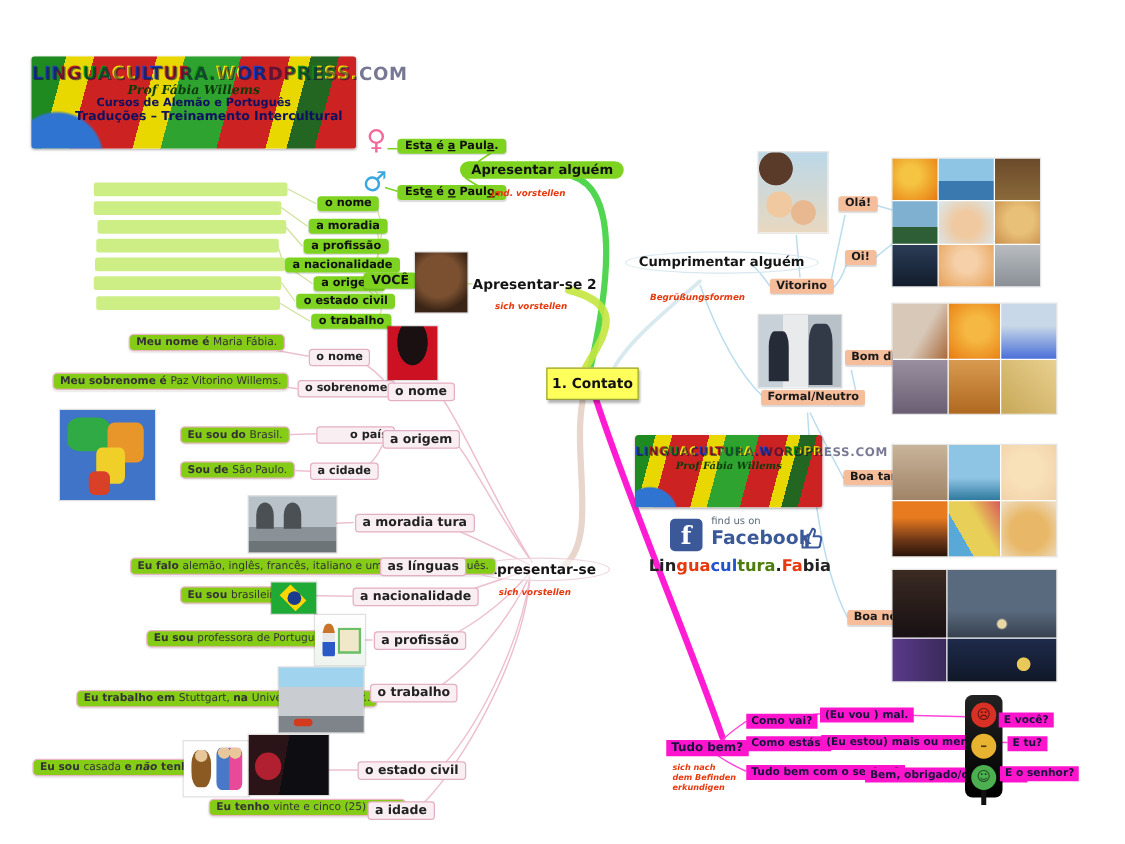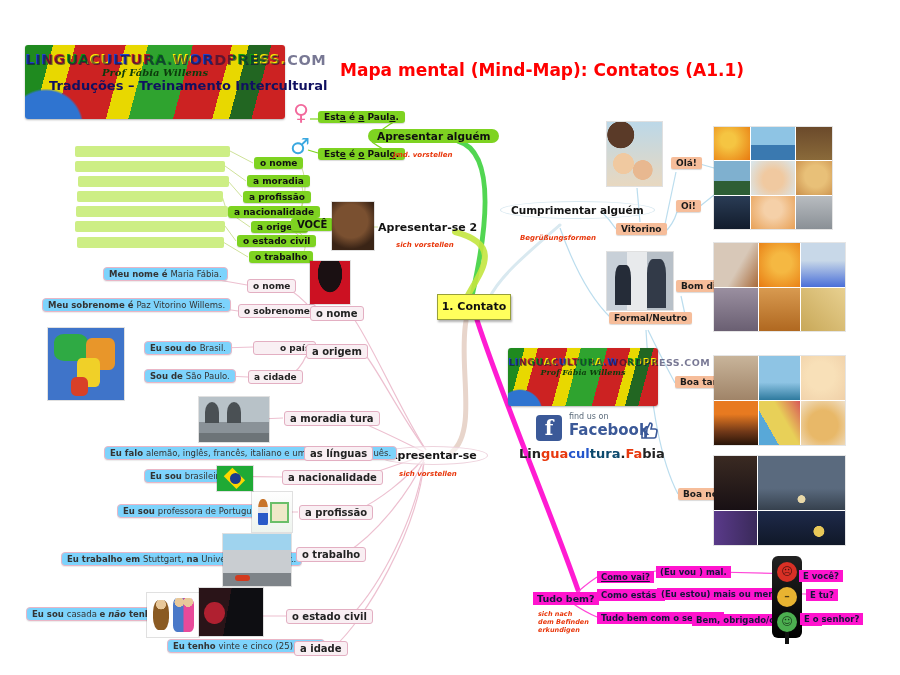--- a/index.html
+++ b/index.html
@@ -198,7 +198,6 @@
     <div class="logo-l2" style="font-size:10px;">Prof Fábia Willems</div>
     <div class="logo-l4" style="font-size:13px;padding-left:24px;">Traduções – Treinamento Intercultural</div>
   </div>
-  <div class="abs title" style="left:340px;top:60px;width:360px;text-align:center;">Mapa mental (Mind-Map): Contatos (A1.1)</div>
 
   <div class="abs center-node" style="left:437px;top:294px;width:72px;height:24px;">1. Contato</div>
 

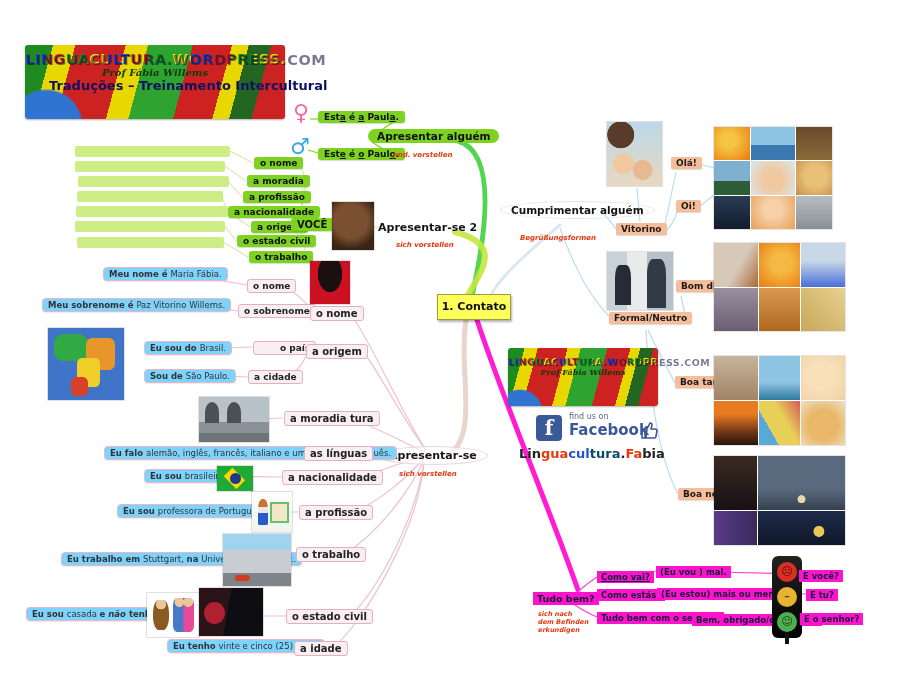--- a/index.html
+++ b/index.html
@@ -196,6 +196,7 @@
   <div class="abs logo" style="left:25px;top:45px;width:260px;height:68px;padding-top:6px;">
     <div class="logo-l1" style="font-size:14.5px;">LINGUACULTURA.WORDPRESS.COM</div>
     <div class="logo-l2" style="font-size:10px;">Prof Fábia Willems</div>
+    <div class="logo-l3" style="font-size:9px;">Cursos de Alemão e Português</div>
     <div class="logo-l4" style="font-size:13px;padding-left:24px;">Traduções – Treinamento Intercultural</div>
   </div>
 

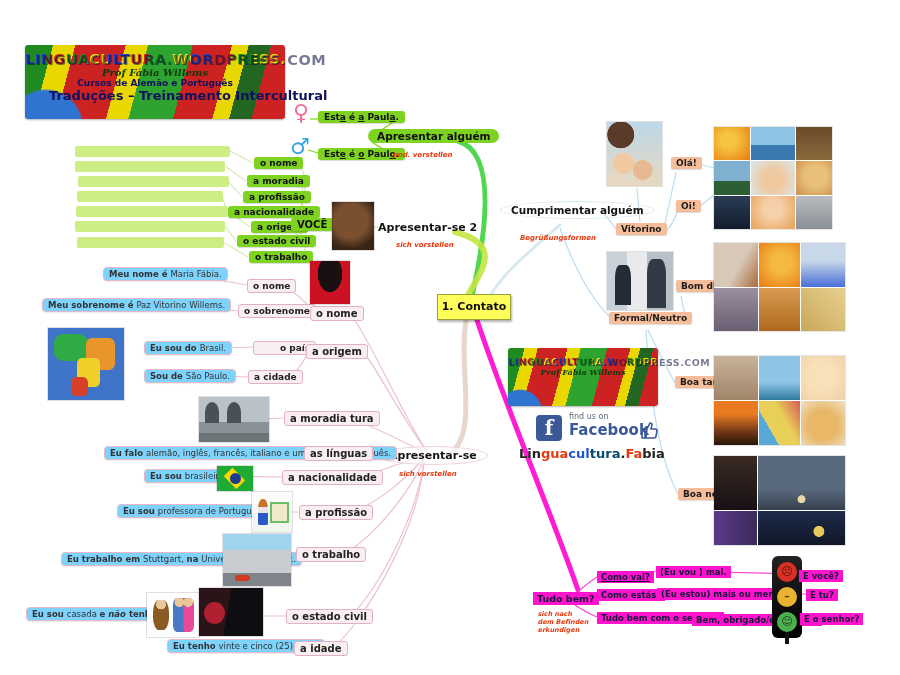--- a/index.html
+++ b/index.html
@@ -197,7 +197,7 @@
     <div class="logo-l1" style="font-size:14.5px;">LINGUACULTURA.WORDPRESS.COM</div>
     <div class="logo-l2" style="font-size:10px;">Prof Fábia Willems</div>
     <div class="logo-l3" style="font-size:9px;">Cursos de Alemão e Português</div>
-    <div class="logo-l4" style="font-size:13px;padding-left:24px;">Traduções – Treinamento Intercultural</div>
+    <div class="logo-l4" style="font-size:10px;padding-left:24px;">Traduções – Treinamento Intercultural</div>
   </div>
 
   <div class="abs center-node" style="left:437px;top:294px;width:72px;height:24px;">1. Contato</div>

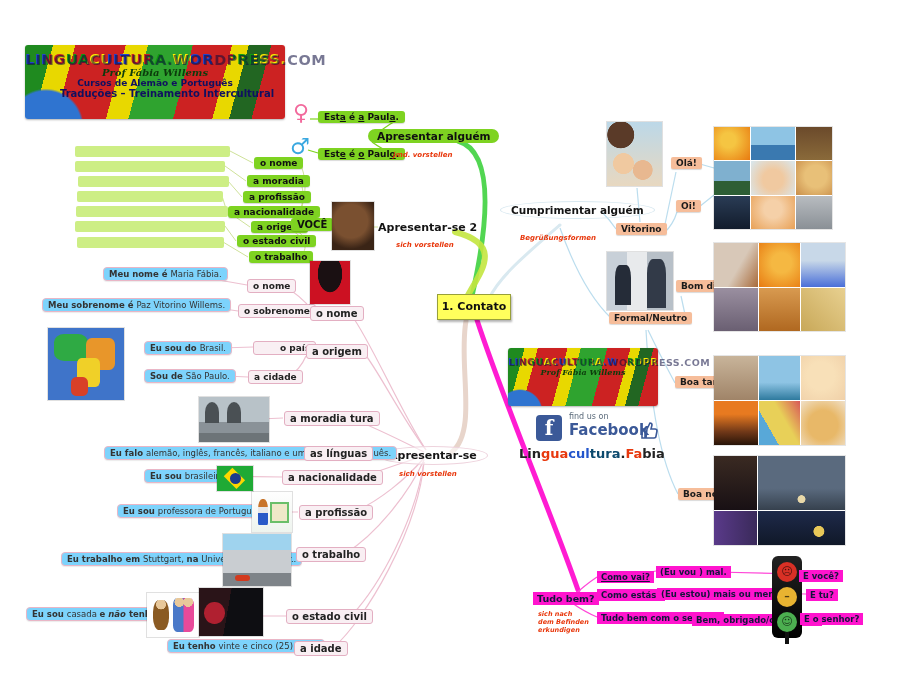--- a/index.html
+++ b/index.html
@@ -30,7 +30,7 @@
              padding:1px 6px;border-radius:3px;box-shadow:0 1px 1px rgba(0,0,0,.15);}
   .green-pill{background:#7ed321;border-radius:10px;padding:1px 9px;font-weight:bold;font-size:10.5px;color:#101010;}
   .bar{background:#cdee85;border-radius:2px;height:11px;}
-  .sentence{background:#7dd3fc;border:1px solid #e9b6c6;border-radius:4px;font-size:8.5px;color:#333;
+  .sentence{background:#84cc16;border:1px solid #e9b6c6;border-radius:4px;font-size:8.5px;color:#333;
             padding:1px 5px;box-shadow:0 1px 1px rgba(0,0,0,.08);}
   .topic{background:#f9eff3;border:1px solid #e3afc2;border-radius:3px;font-weight:bold;font-size:9px;
          color:#222;padding:1px 5px;}

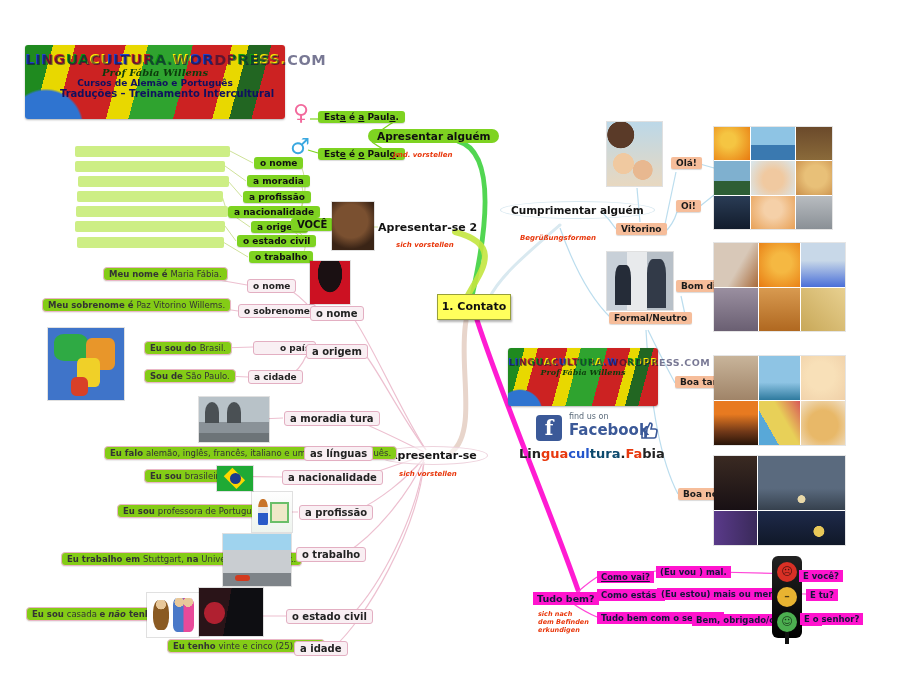--- a/index.html
+++ b/index.html
@@ -337,7 +337,7 @@
       <path d="M3,9 h3 v9 h-3 z M7,18 h8 q2,0 2,-2 l1,-5 q0,-2 -2,-2 h-4 l1,-4 q0,-2 -2,-2 l-3,6 z" fill="none" stroke="#3b5998" stroke-width="1.6"></path>
     </svg>
   </div>
-  <div class="abs handle" style="left:519px;top:446px;"><span style="color: rgb(34, 34, 34);">Lin</span><span style="color: rgb(232, 56, 13);">gua</span><span style="color: rgb(34, 85, 204);">cul</span><span style="color: #0c4a6e;">tura</span><span style="color: rgb(34, 34, 34);">.</span><span style="color: rgb(232, 56, 13);">Fa</span><span style="color: rgb(34, 34, 34);">bia</span></div>
+  <div class="abs handle" style="left:519px;top:446px;"><span style="color: rgb(34, 34, 34);">Lin</span><span style="color: rgb(232, 56, 13);">gua</span><span style="color: rgb(34, 85, 204);">cul</span><span style="color: #4d7c0f;">tura</span><span style="color: rgb(34, 34, 34);">.</span><span style="color: rgb(232, 56, 13);">Fa</span><span style="color: rgb(34, 34, 34);">bia</span></div>
 
   <div class="abs magenta" style="left:533px;top:592px;font-size:9.5px;">Tudo bem?</div>
   <div class="abs sub-red" style="left:538px;top:610px;font-size:6.5px;white-space:pre-line;line-height:1.25;">sich nach

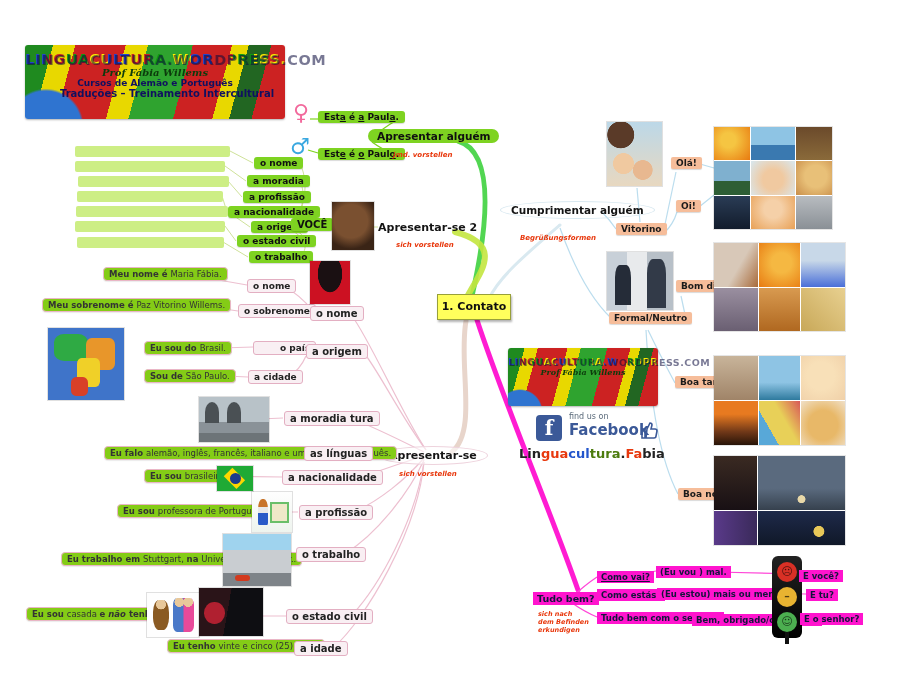--- a/index.html
+++ b/index.html
@@ -343,7 +343,7 @@
   <div class="abs sub-red" style="left:538px;top:610px;font-size:6.5px;white-space:pre-line;line-height:1.25;">sich nach
 dem Befinden
 erkundigen</div>
-  <div class="abs magenta" style="left:597px;top:571px;text-decoration:underline;">Como vai?</div>
+  <div class="abs magenta" style="left:597px;top:571px;">Como vai?</div>
   <div class="abs magenta" style="left:597px;top:589px;">Como estás?</div>
   <div class="abs magenta" style="left:597px;top:612px;">Tudo bem com o senhor?</div>
   <div class="abs magenta" style="left:656px;top:566px;">(Eu vou ) mal.</div>

